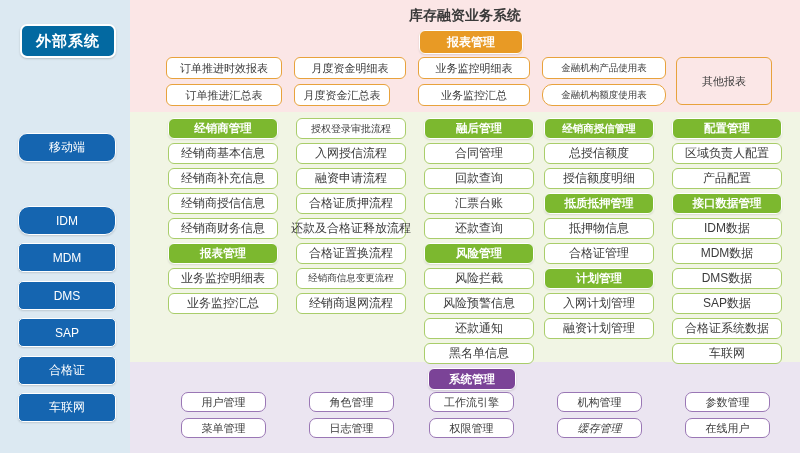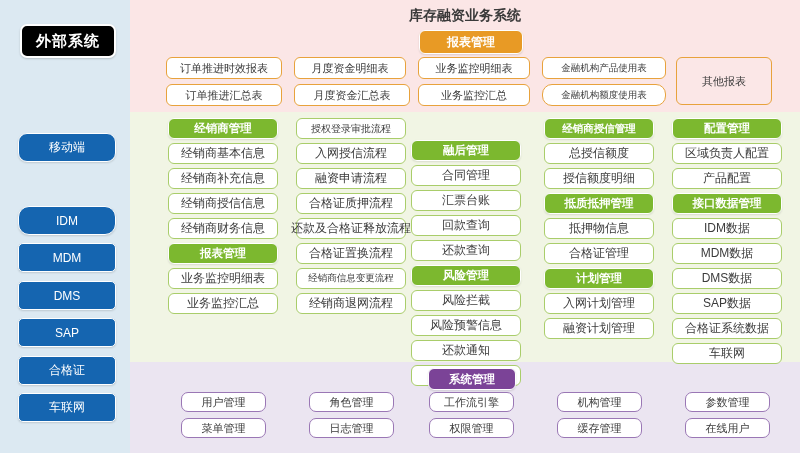--- a/index.html
+++ b/index.html
@@ -18,7 +18,7 @@
   }
   .sb-title{
     position:absolute;left:20px;top:24px;width:92px;height:30px;
-    background:#000000;border:2px solid #ffffff;border-radius:7px;
+    background:#0369a1;border:2px solid #ffffff;border-radius:7px;
     color:#ffffff;font-size:15px;font-weight:bold;
     display:flex;align-items:center;justify-content:center;
     letter-spacing:1px;

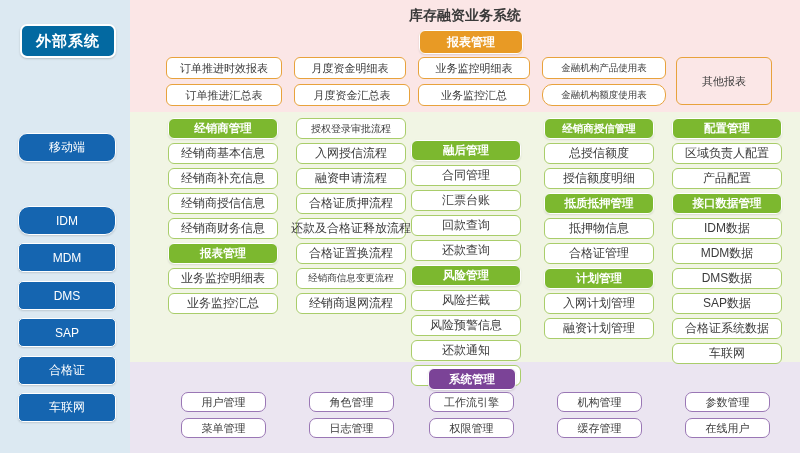--- a/index.html
+++ b/index.html
@@ -131,7 +131,7 @@
       <div class="rpt-btn" style="left: 166px; width: 116px; top: 57px;">订单推进时效报表</div>
       <div class="rpt-btn" style="left: 166px; width: 116px; top: 84px;">订单推进汇总表</div>
       <div class="rpt-btn" style="left: 294px; width: 112px; top: 57px;">月度资金明细表</div>
-      <div class="rpt-btn" style="left: 294px; width: 116px; top: 84px;">月度资金汇总表</div>
+      <div class="rpt-btn" style="left: 294px; width: 96px; top: 84px;">月度资金汇总表</div>
       <div class="rpt-btn" style="left: 418px; width: 112px; top: 57px;">业务监控明细表</div>
       <div class="rpt-btn" style="left: 418px; width: 112px; top: 84px;">业务监控汇总</div>
       <div class="rpt-btn" style="left: 542px; width: 124px; top: 57px; font-size: 9.5px;">金融机构产品使用表</div>

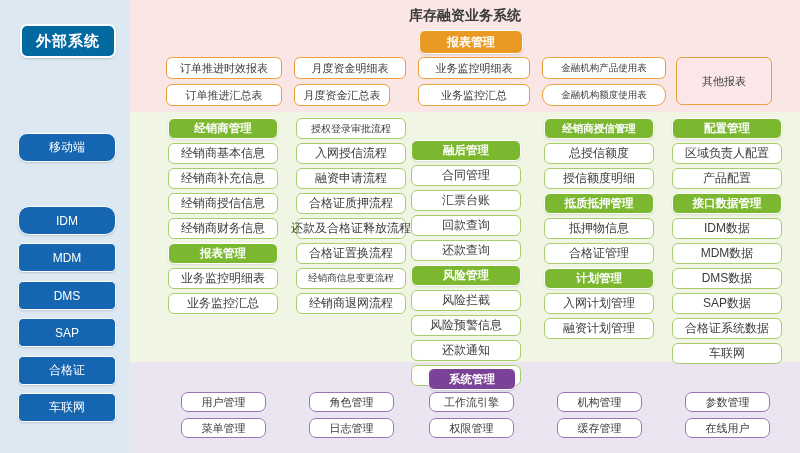--- a/index.html
+++ b/index.html
@@ -160,7 +160,7 @@
         <div class="g-item" style="font-size: 9.5px;">经销商信息变更流程</div>
         <div class="g-item">经销商退网流程</div>
       </div>
-      <div class="col" style="left: 411px; margin-top: 22px;">
+      <div class="col" style="left: 424px;">
         <div class="g-hdr">融后管理</div>
         <div class="g-item">合同管理</div>
         <div class="g-item">汇票台账</div>

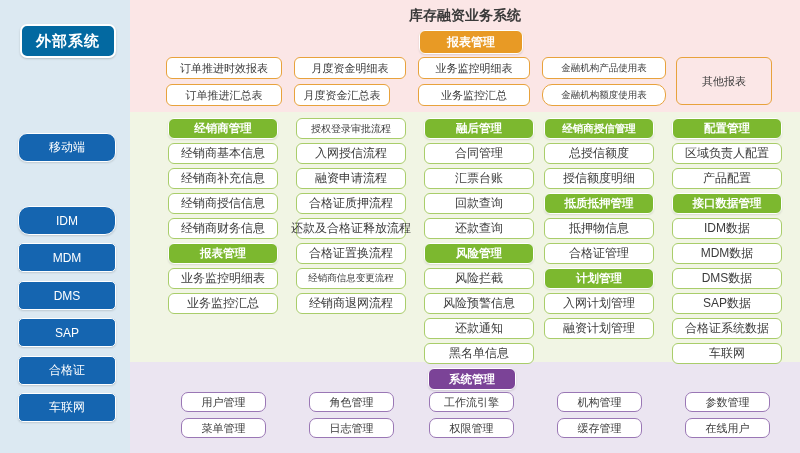--- a/index.html
+++ b/index.html
@@ -163,8 +163,8 @@
       <div class="col" style="left: 424px;">
         <div class="g-hdr">融后管理</div>
         <div class="g-item">合同管理</div>
+        <div class="g-item">回款查询</div>
         <div class="g-item">汇票台账</div>
-        <div class="g-item">回款查询</div>
         <div class="g-item">还款查询</div>
         <div class="g-hdr">风险管理</div>
         <div class="g-item">风险拦截</div>

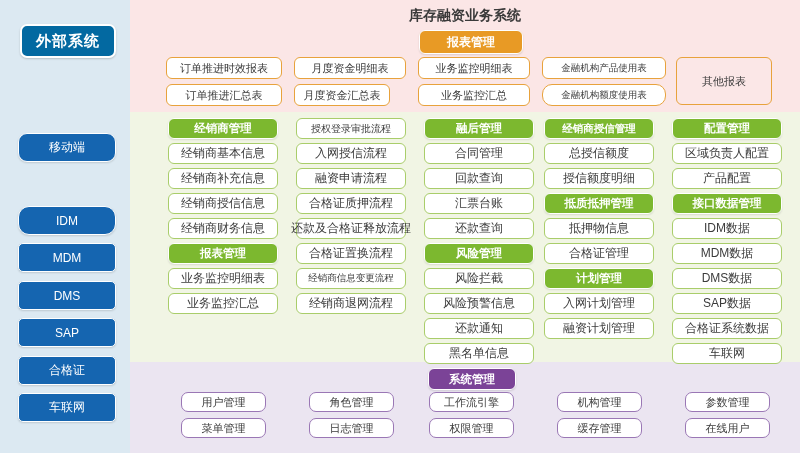--- a/index.html
+++ b/index.html
@@ -206,7 +206,7 @@
       <div class="p-btn" style="left: 429px; top: 392px;">工作流引擎</div>
       <div class="p-btn" style="left: 429px; top: 418px;">权限管理</div>
       <div class="p-btn" style="left: 557px; top: 392px;">机构管理</div>
-      <div class="p-btn" style="left: 557px; top: 418px;">缓存管理</div>
+      <div class="p-btn" style="left: 557px; top: 418px; font-style: italic;">缓存管理</div>
       <div class="p-btn" style="left: 685px; top: 392px;">参数管理</div>
       <div class="p-btn" style="left: 685px; top: 418px;">在线用户</div>
     </div>

